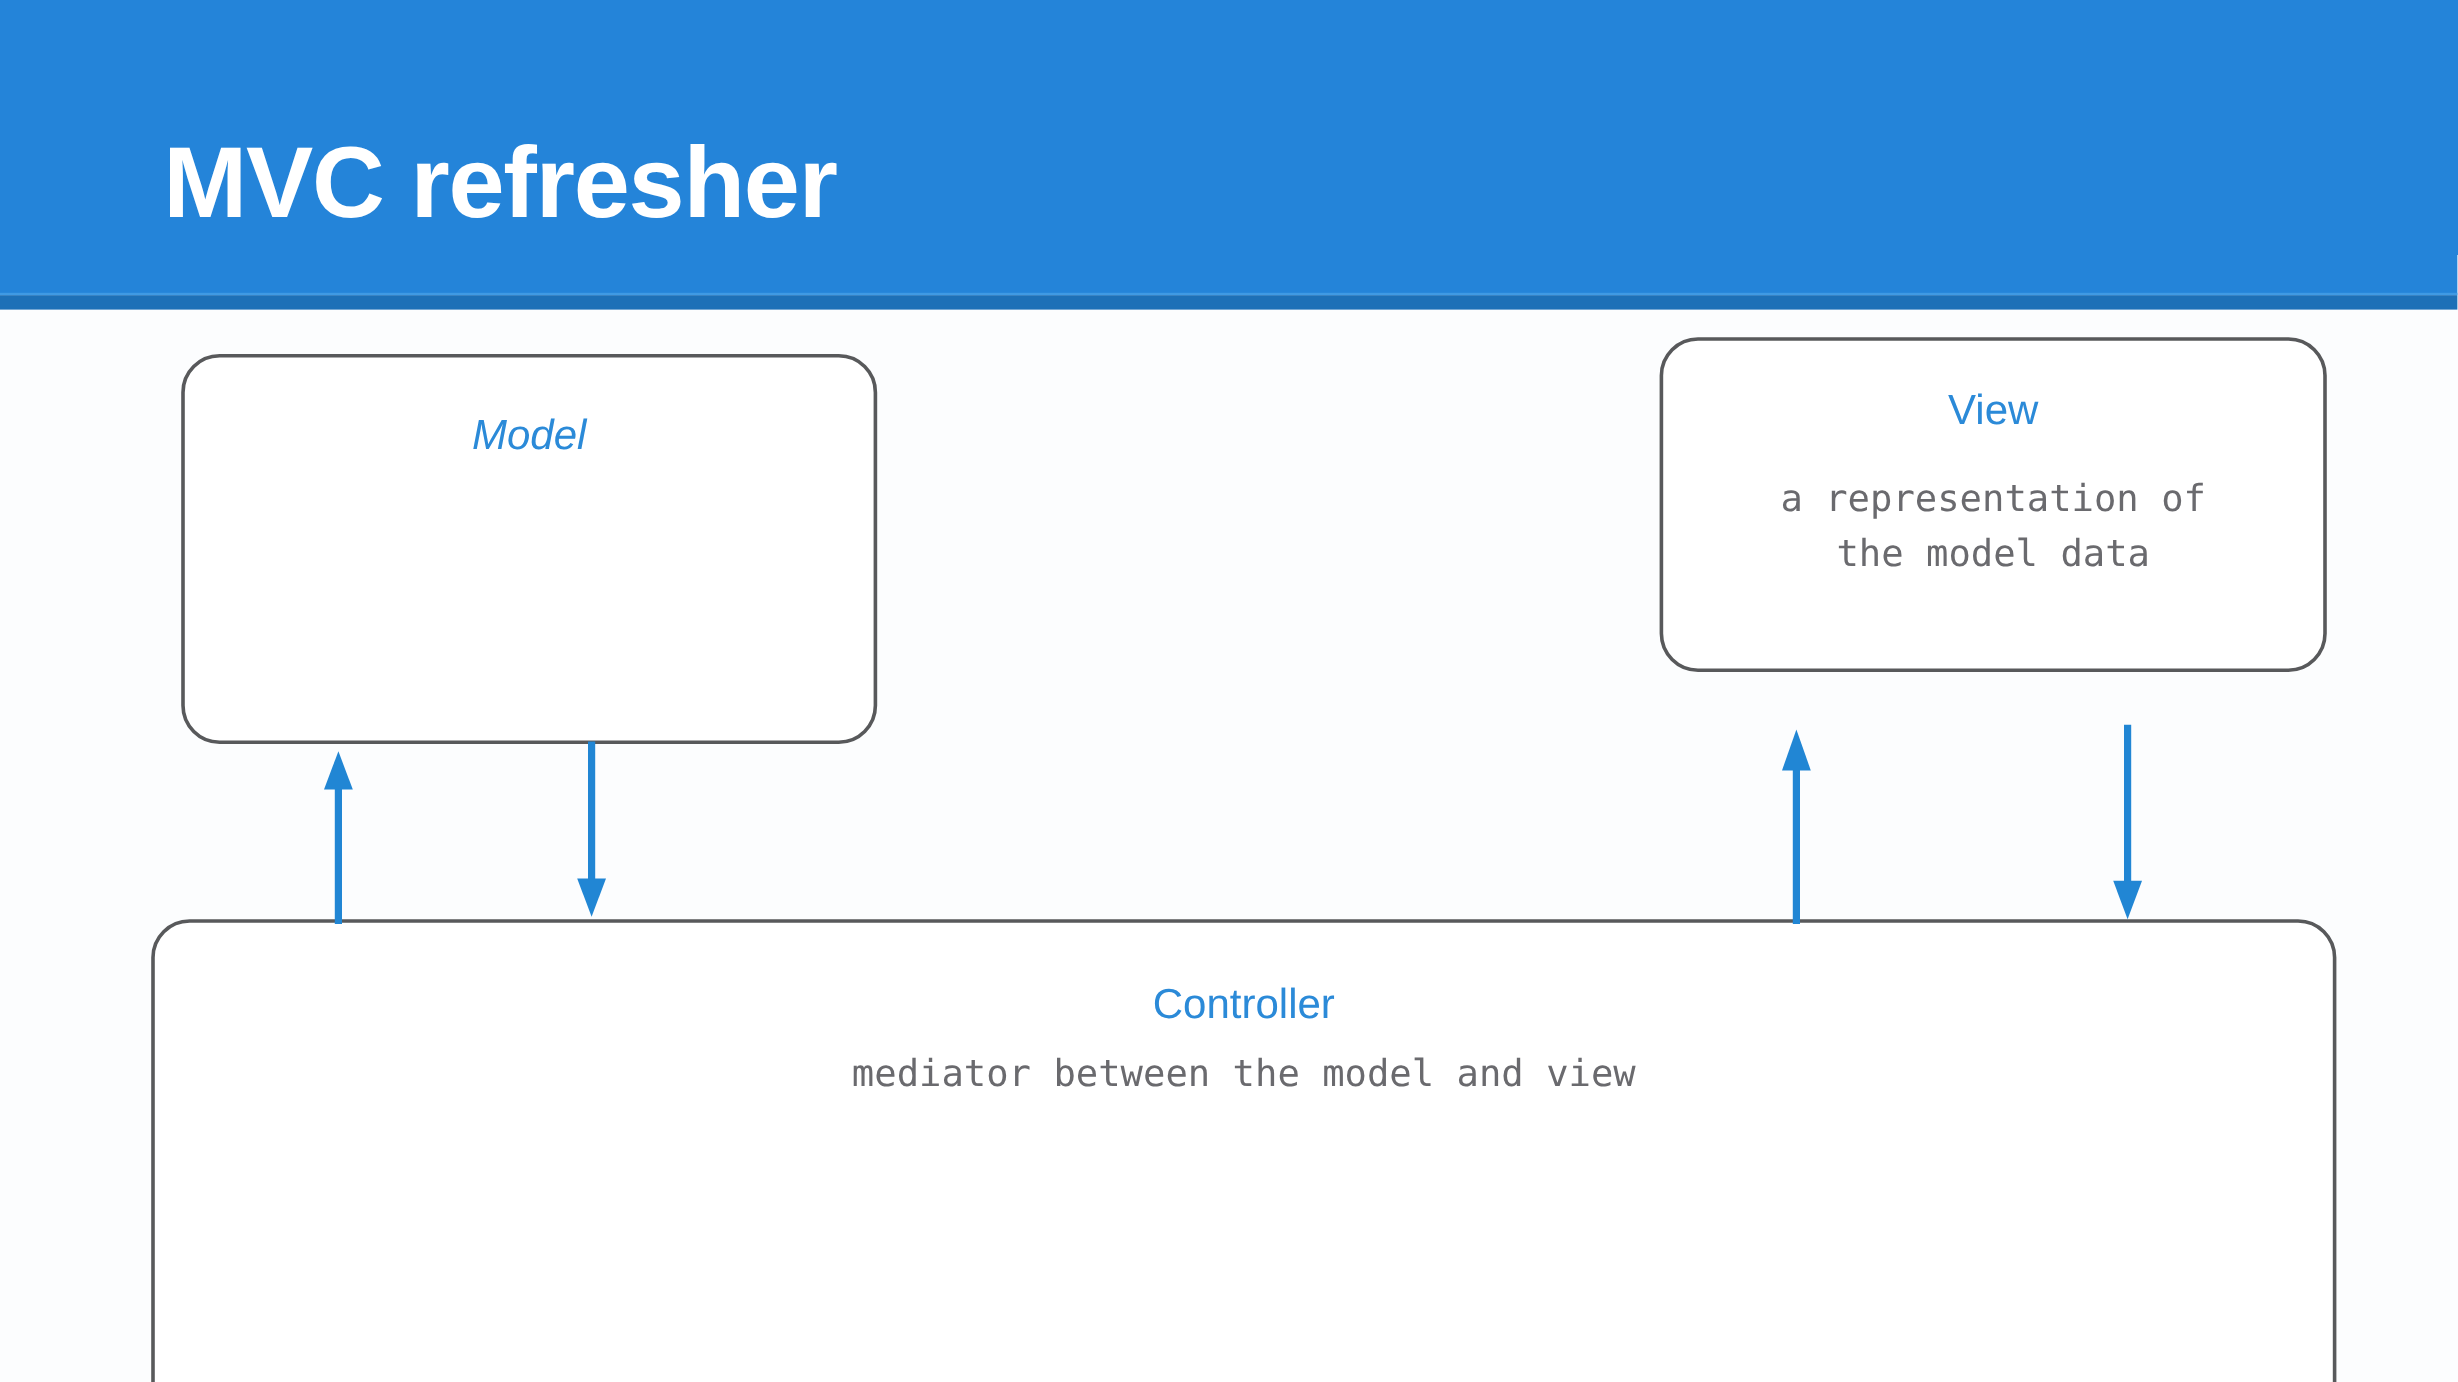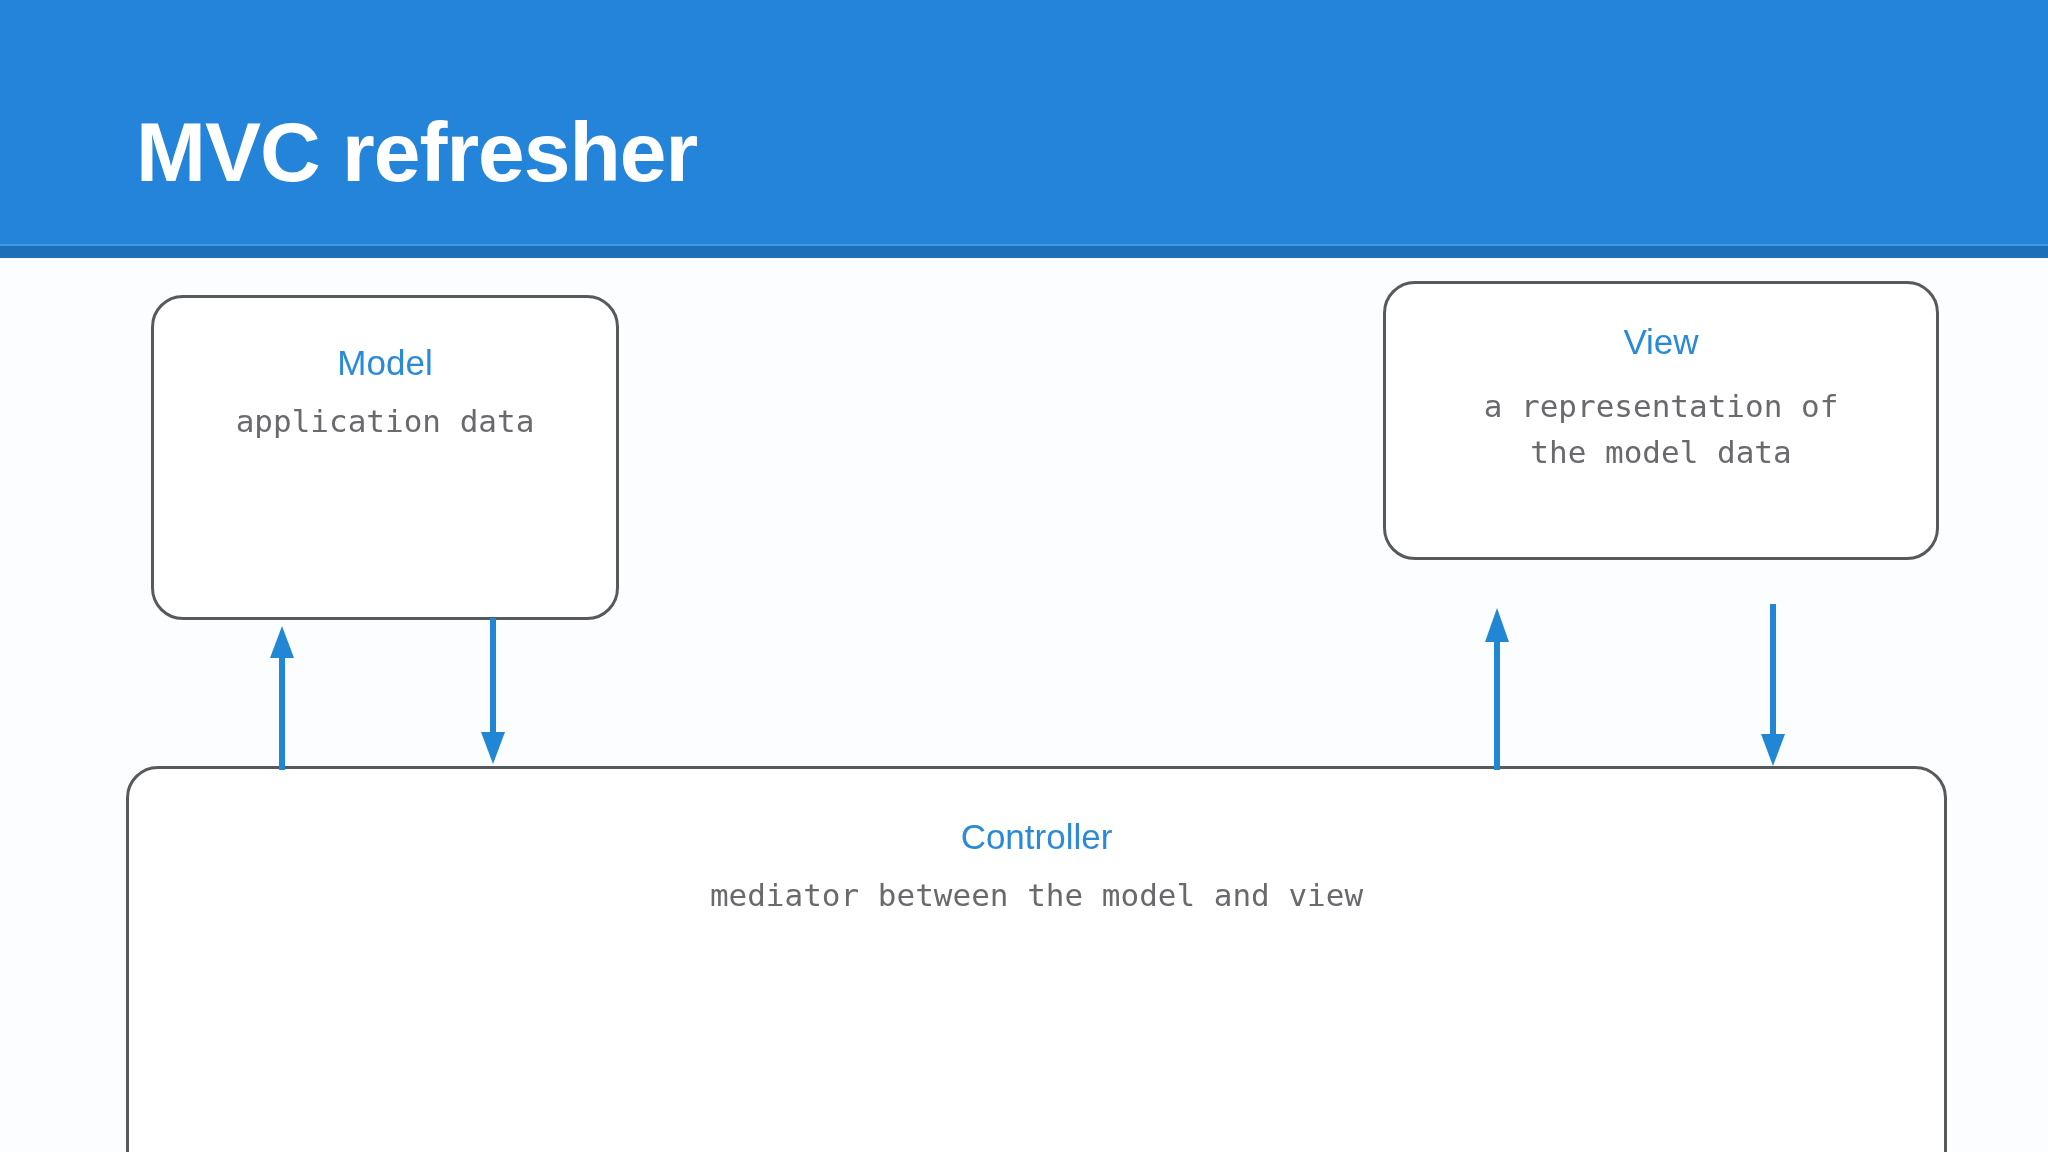--- a/index.html
+++ b/index.html
@@ -67,7 +67,7 @@
     border-radius: 32px;
     text-align: center;
   }
-  #box-model  { left: 151px; top: 295px;  width: 468px; height: 325px; }
+  #box-model  { left: 151px; top: 295px;  width: 580px; height: 325px; font-style: italic; }
   #box-view   { left: 1383px; top: 281px; width: 556px; height: 279px; }
   #box-controller { left: 126px; top: 766px; width: 1821px; height: 445px; }
 

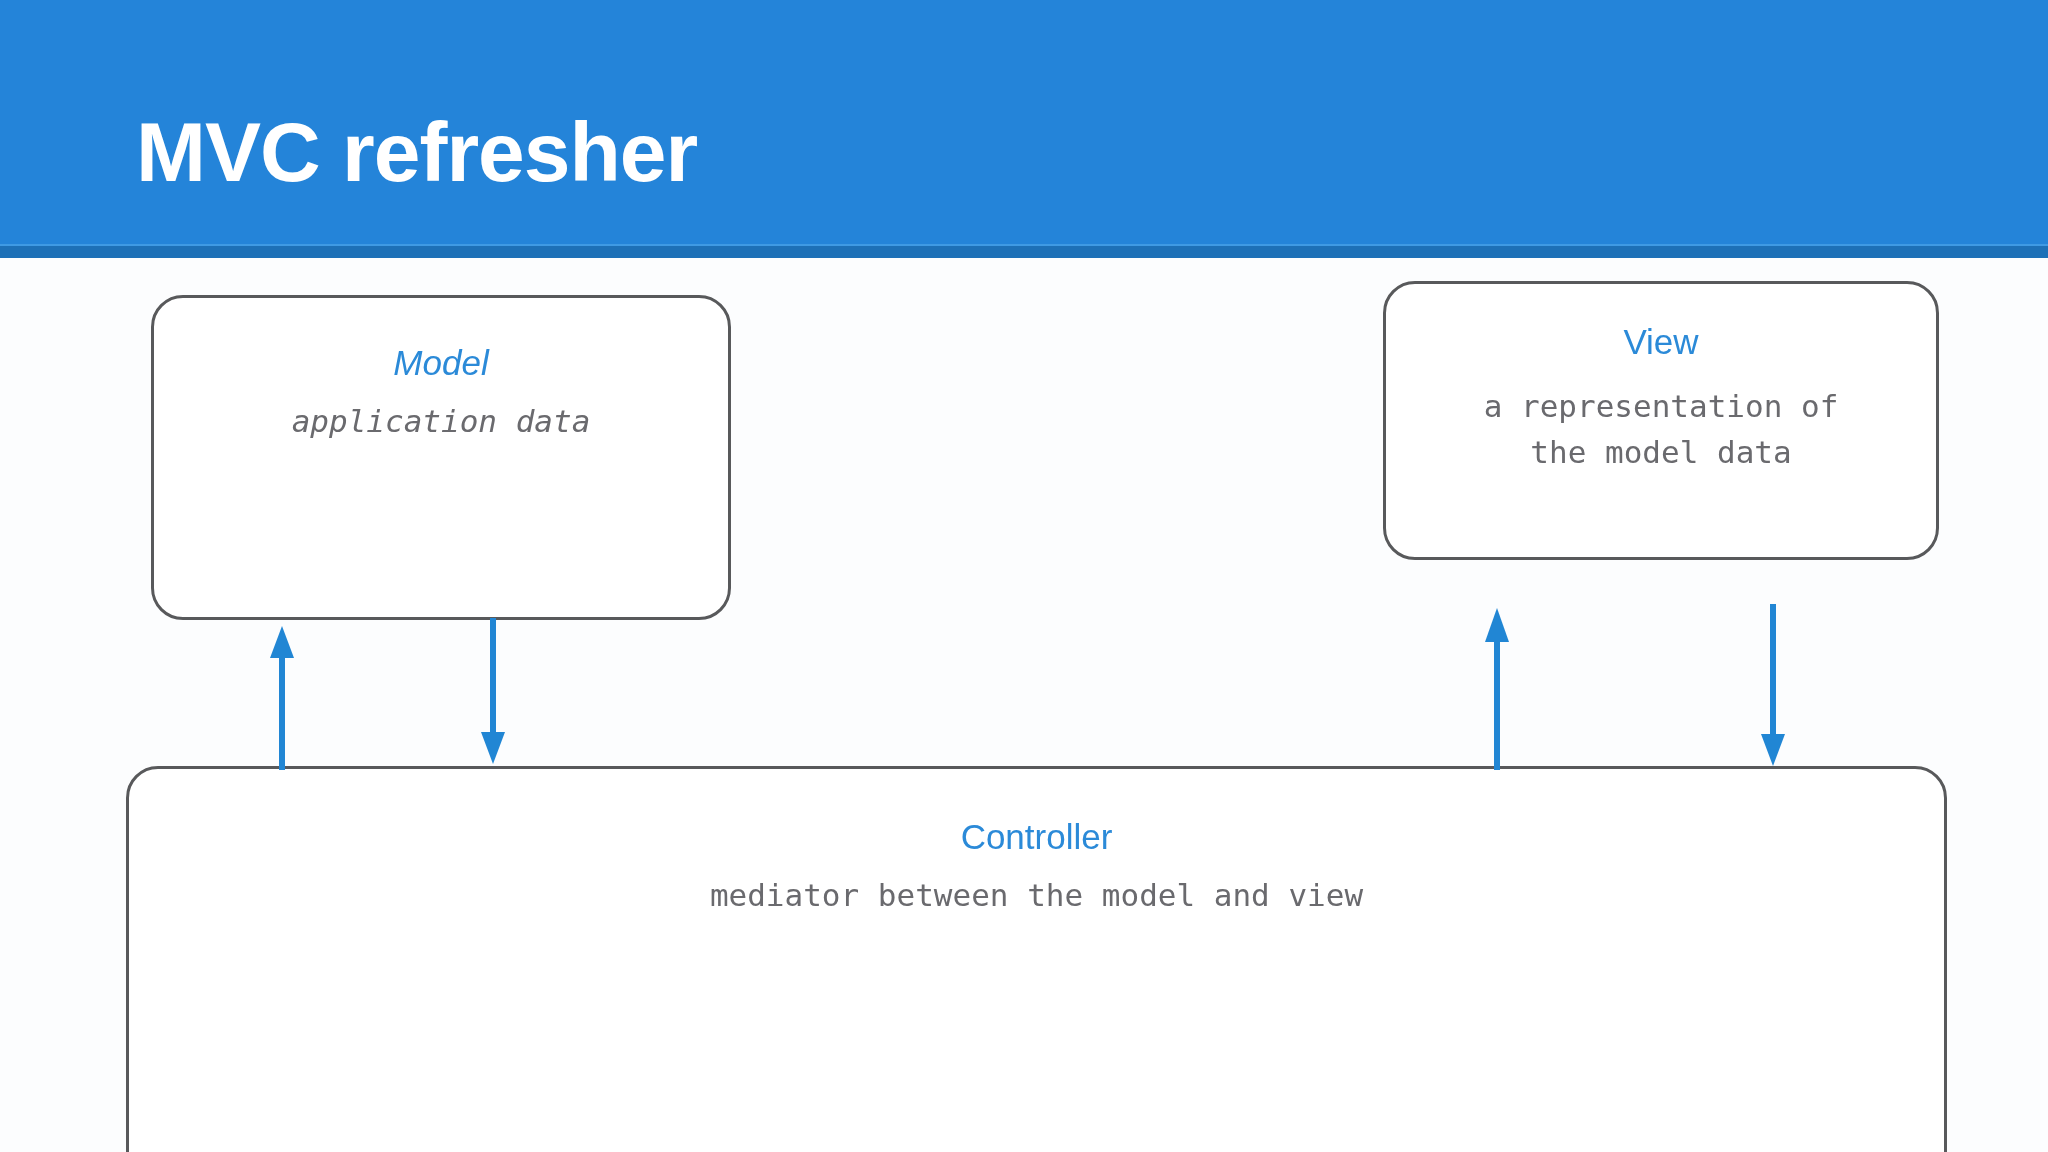--- a/index.html
+++ b/index.html
@@ -114,7 +114,6 @@
 
   <div class="node-box" id="box-model">
     <div class="node-title">Model</div>
-    <div class="node-desc">application data</div>
   </div>
 
   <div class="node-box" id="box-view">

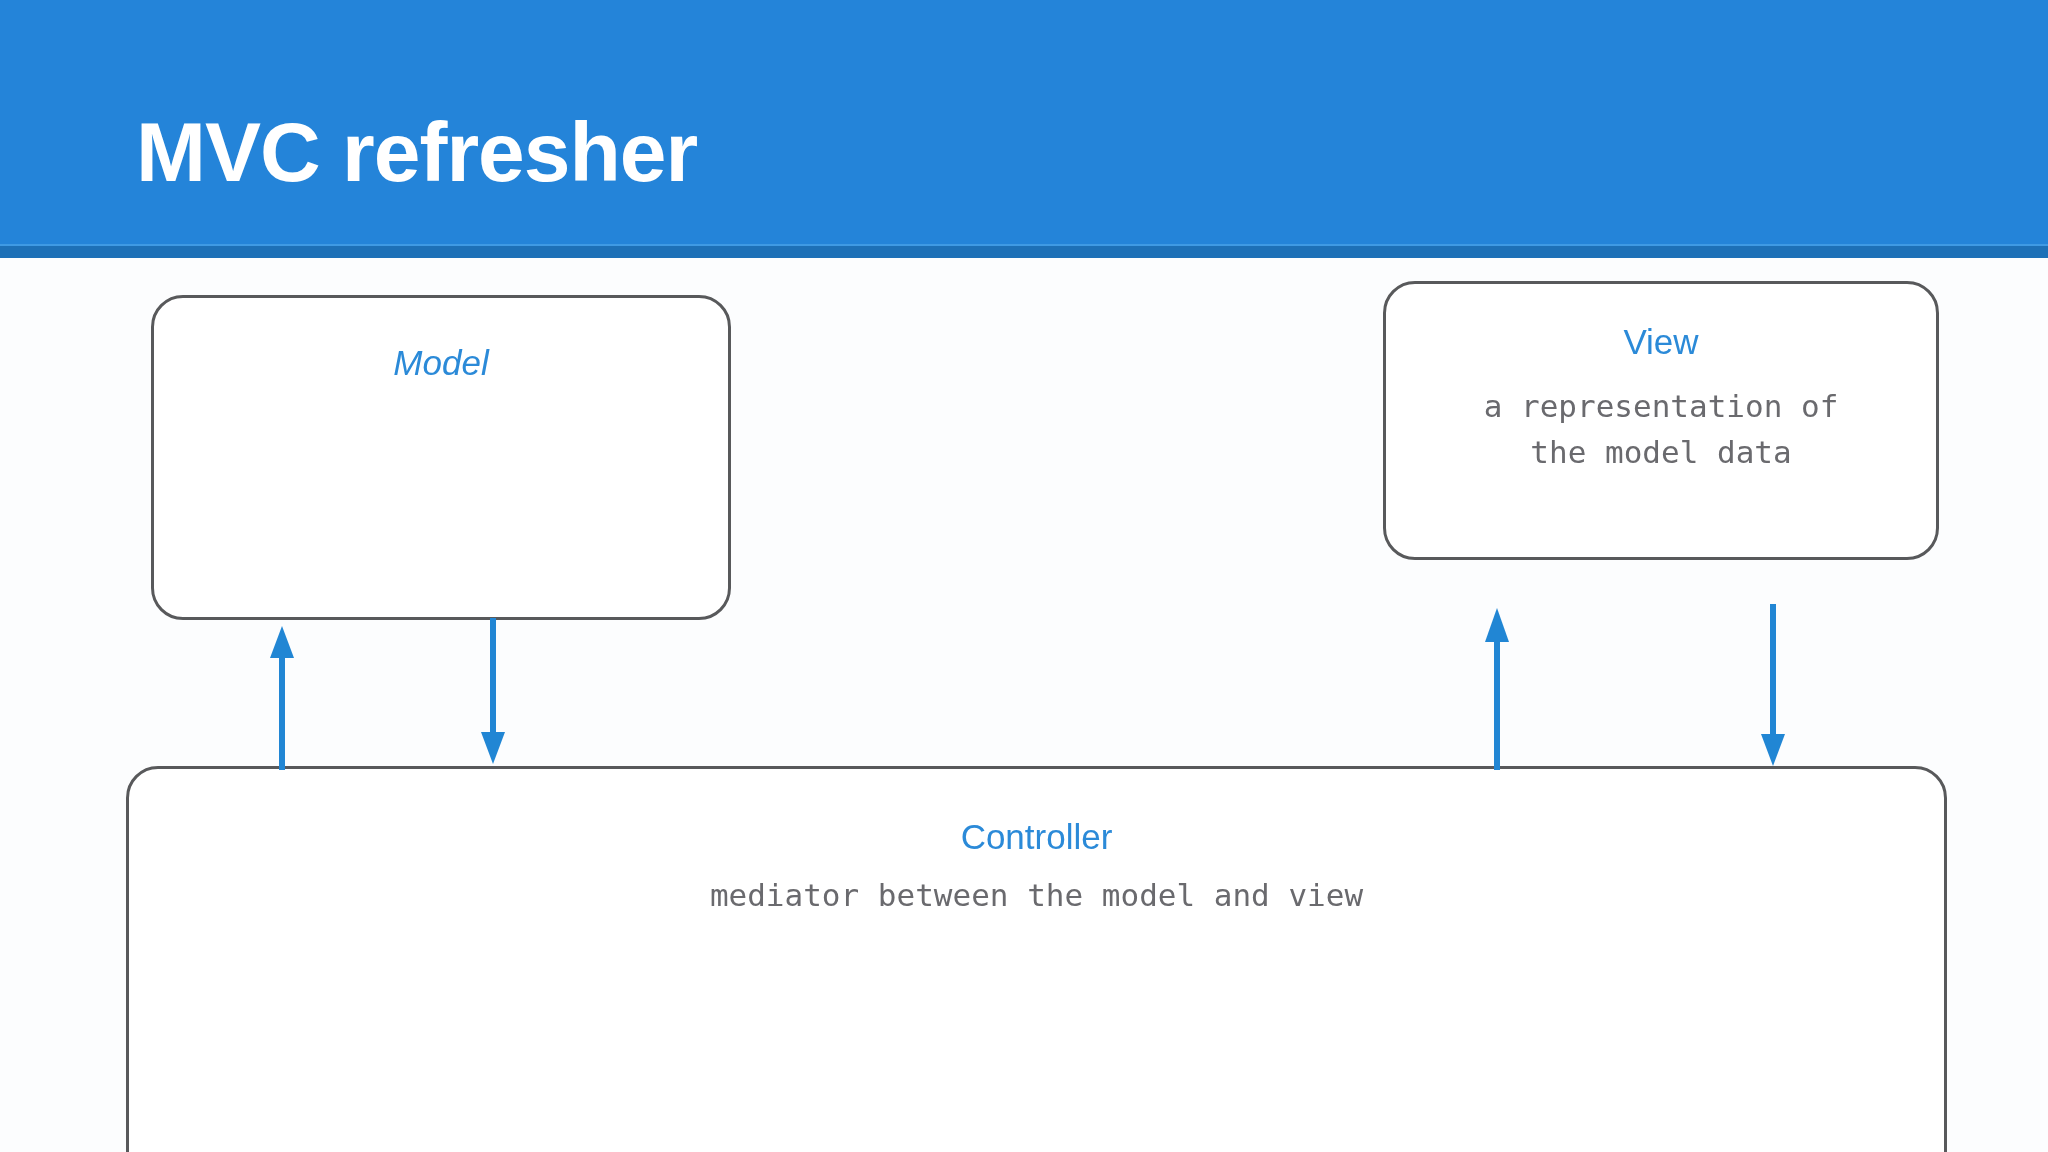--- a/index.html
+++ b/index.html
@@ -88,7 +88,7 @@
   #box-model .node-title { margin-top: 44px; }
   #box-model .node-desc  { margin-top: 14px; }
   #box-view .node-title  { margin-top: 37px; }
-  #box-view .node-desc   { margin-top: 20px; }
+  #box-view .node-desc   { margin-top: 30px; }
   #box-controller .node-title { margin-top: 47px; }
   #box-controller .node-desc  { margin-top: 14px; }
 

